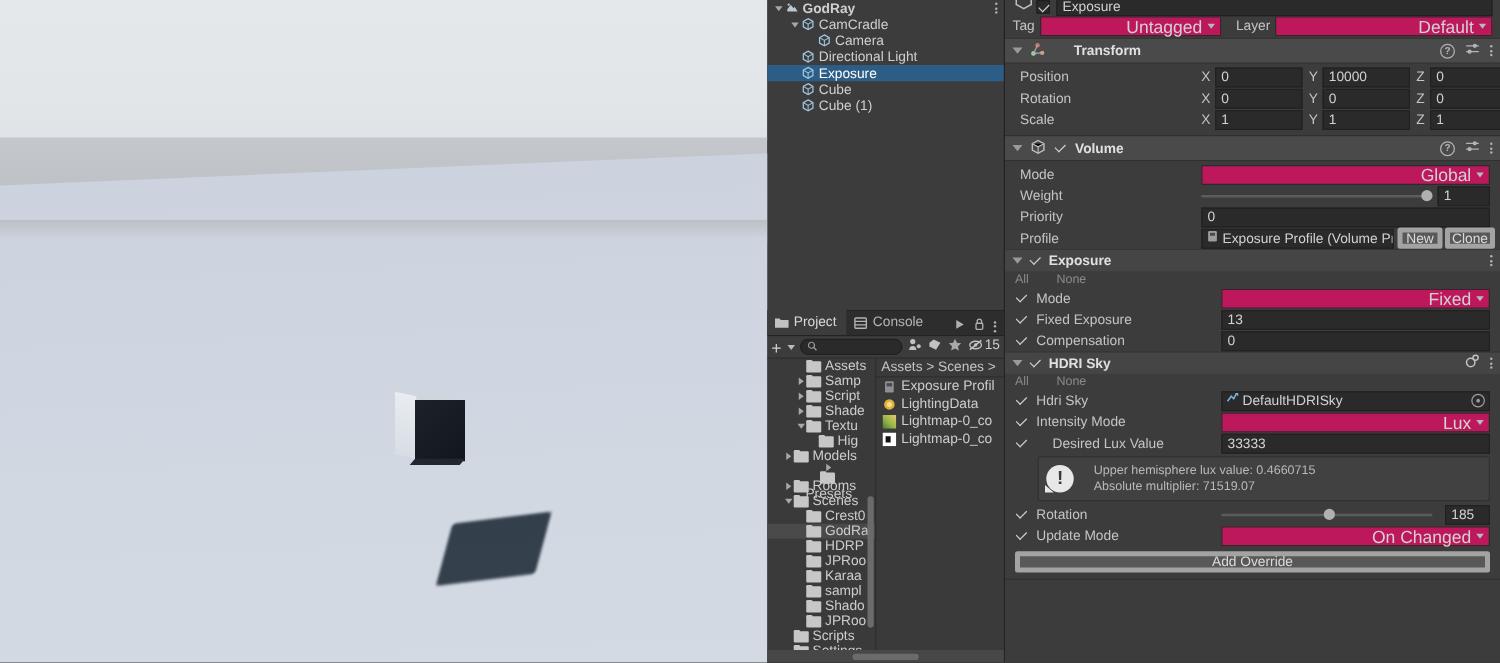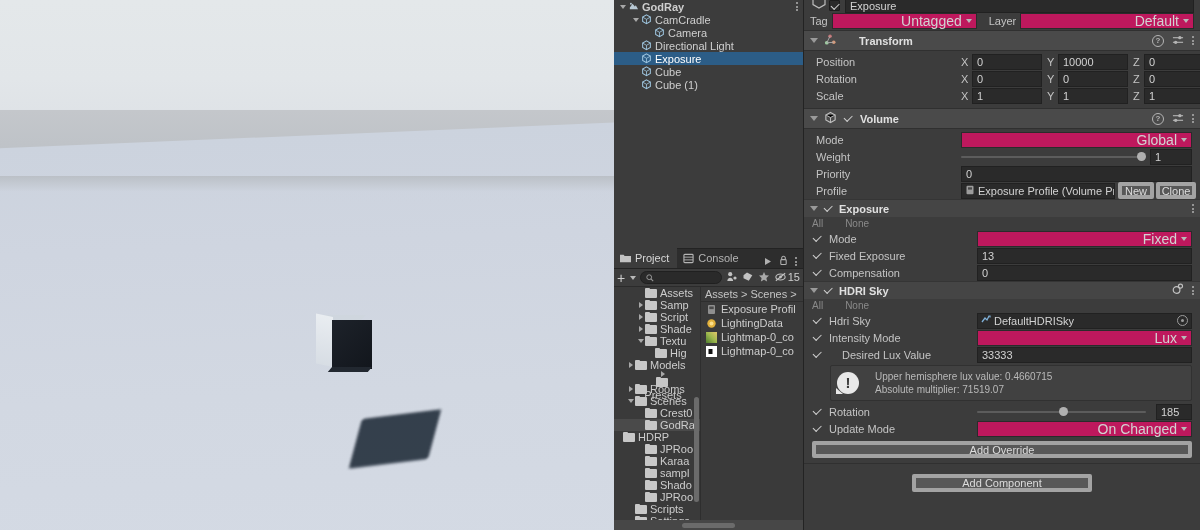--- a/index.html
+++ b/index.html
@@ -430,7 +430,7 @@
               <span class="folder"></span>
               <span>GodRa</span>
             </div>
-            <div class="t-row" style="">
+            <div class="t-row" style="padding-left: 22px;">
               <span style="width:9px;display:inline-flex;justify-content:center;"></span>
               <span class="folder"></span>
               <span>HDRP</span>

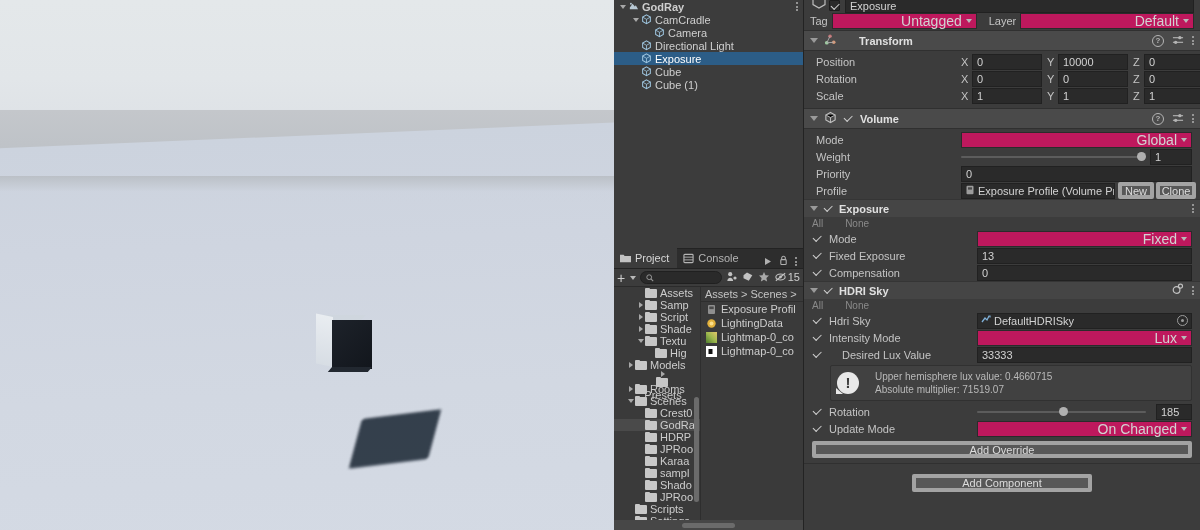--- a/index.html
+++ b/index.html
@@ -809,9 +809,6 @@
       <div class="btn" style="width:100%;">Add Override</div>
     </div>
     <div class="sep"></div>
-    <div style="padding:10px 0 0 0; display:flex; justify-content:center;">
-      <div class="btn" style="width:180px;height:18px;">Add Component</div>
-    </div>
   </div>
 
 </div>

